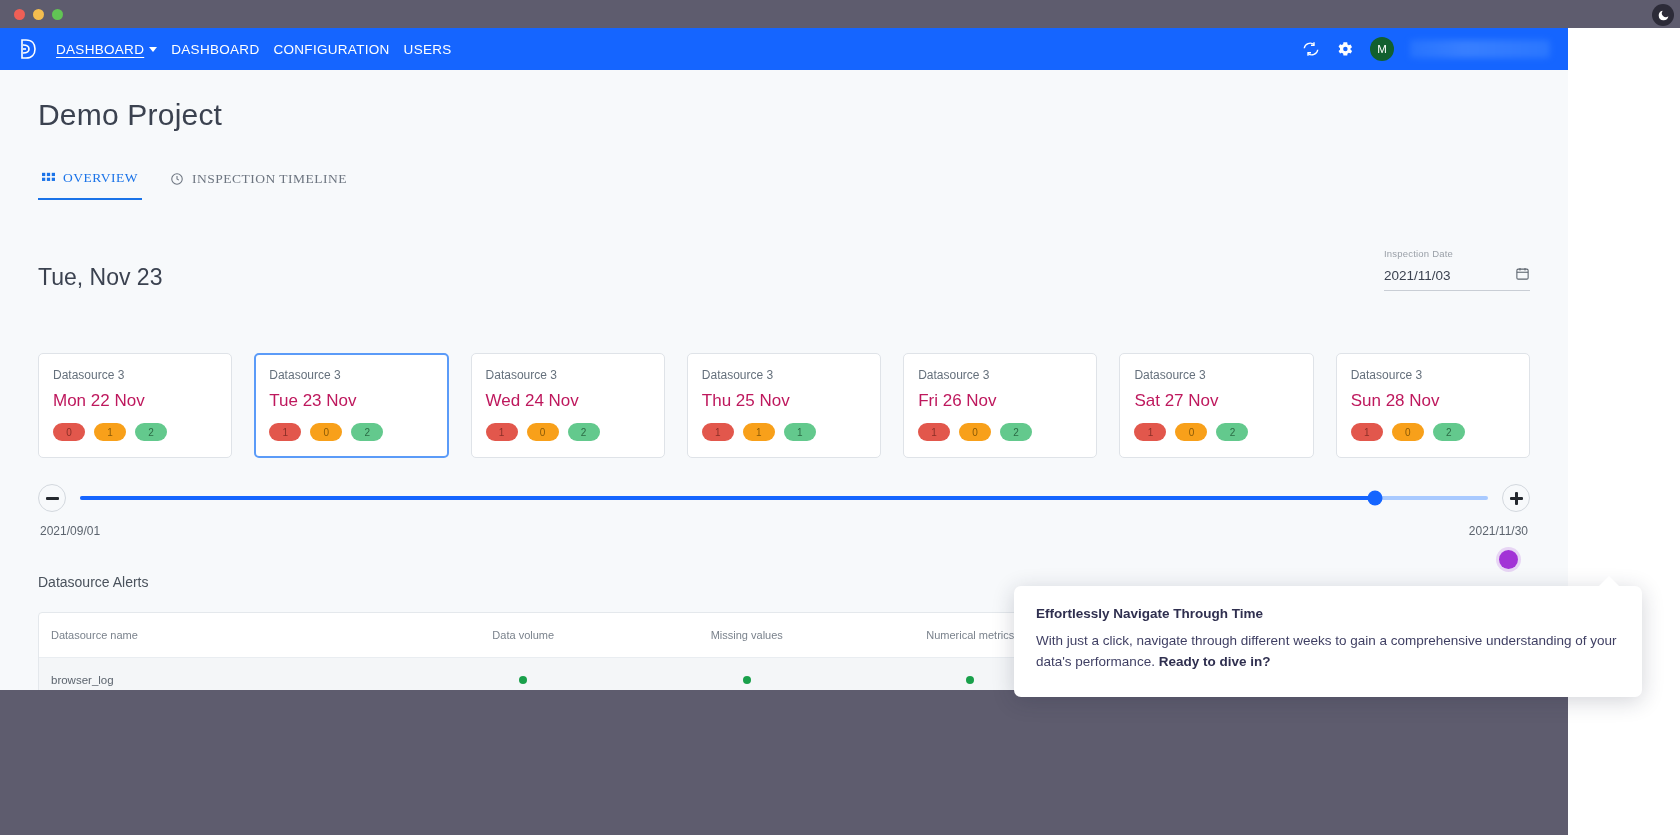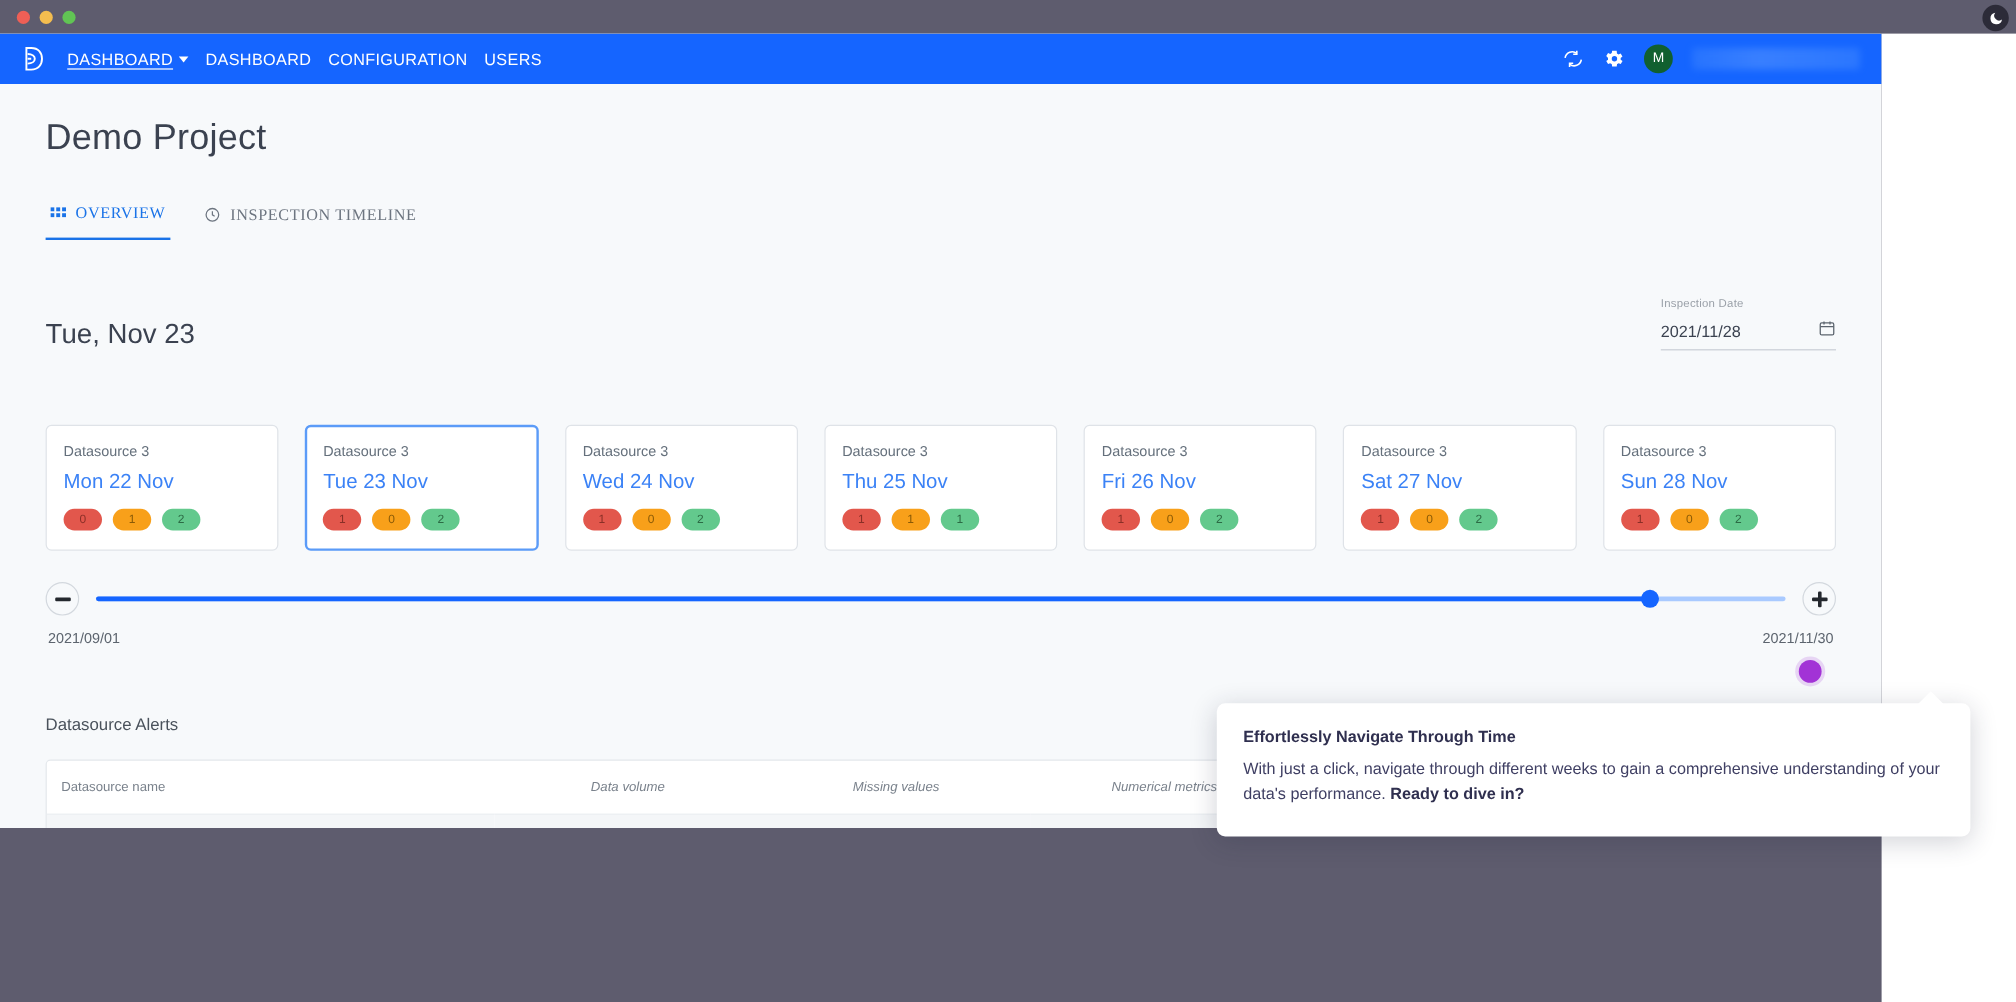--- a/index.html
+++ b/index.html
@@ -278,7 +278,7 @@
       <div class="insp-field">
         <div class="insp-label">Inspection Date</div>
         <div class="insp-value-row">
-          <span class="insp-value">2021/11/28</span>
+          <span class="insp-value">2021/11/03</span>
           <span class="cal-icon">
             <svg width="15" height="15" viewBox="0 0 24 24" fill="none" stroke="#5c646e" stroke-width="1.7">
               <rect x="3" y="5" width="18" height="16" rx="2"></rect>

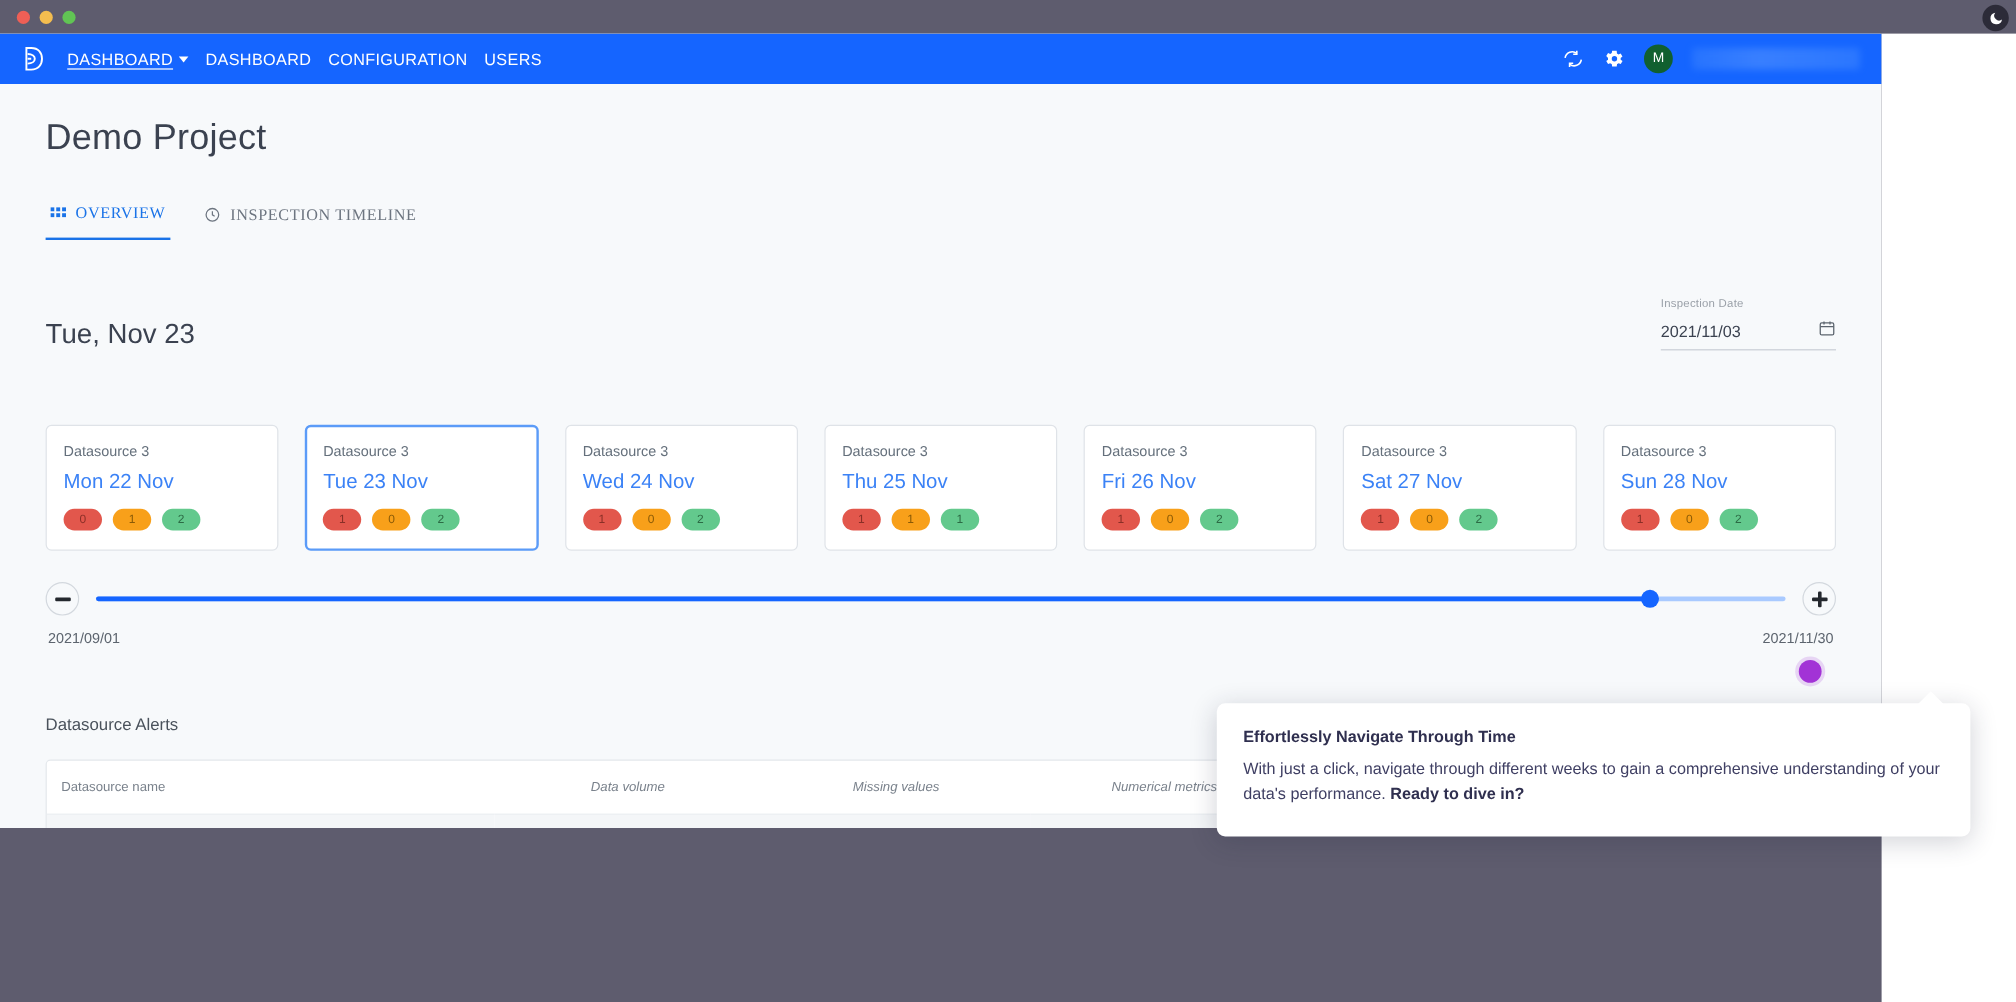--- a/index.html
+++ b/index.html
@@ -103,7 +103,7 @@
   }
   .card.selected { border: 2px solid #5b9bf8; padding: 13px 13px 15px 13px; }
   .card-src { font-size: 12px; color: #65707c; }
-  .card-day { font-size: 17px; color: #3b82f6; margin-top: 9px; }
+  .card-day { font-size: 17px; color: #be185d; margin-top: 9px; }
   .pills { display: flex; gap: 9px; margin-top: 12px; }
   .pill {
     width: 32px; height: 18px; border-radius: 9px;

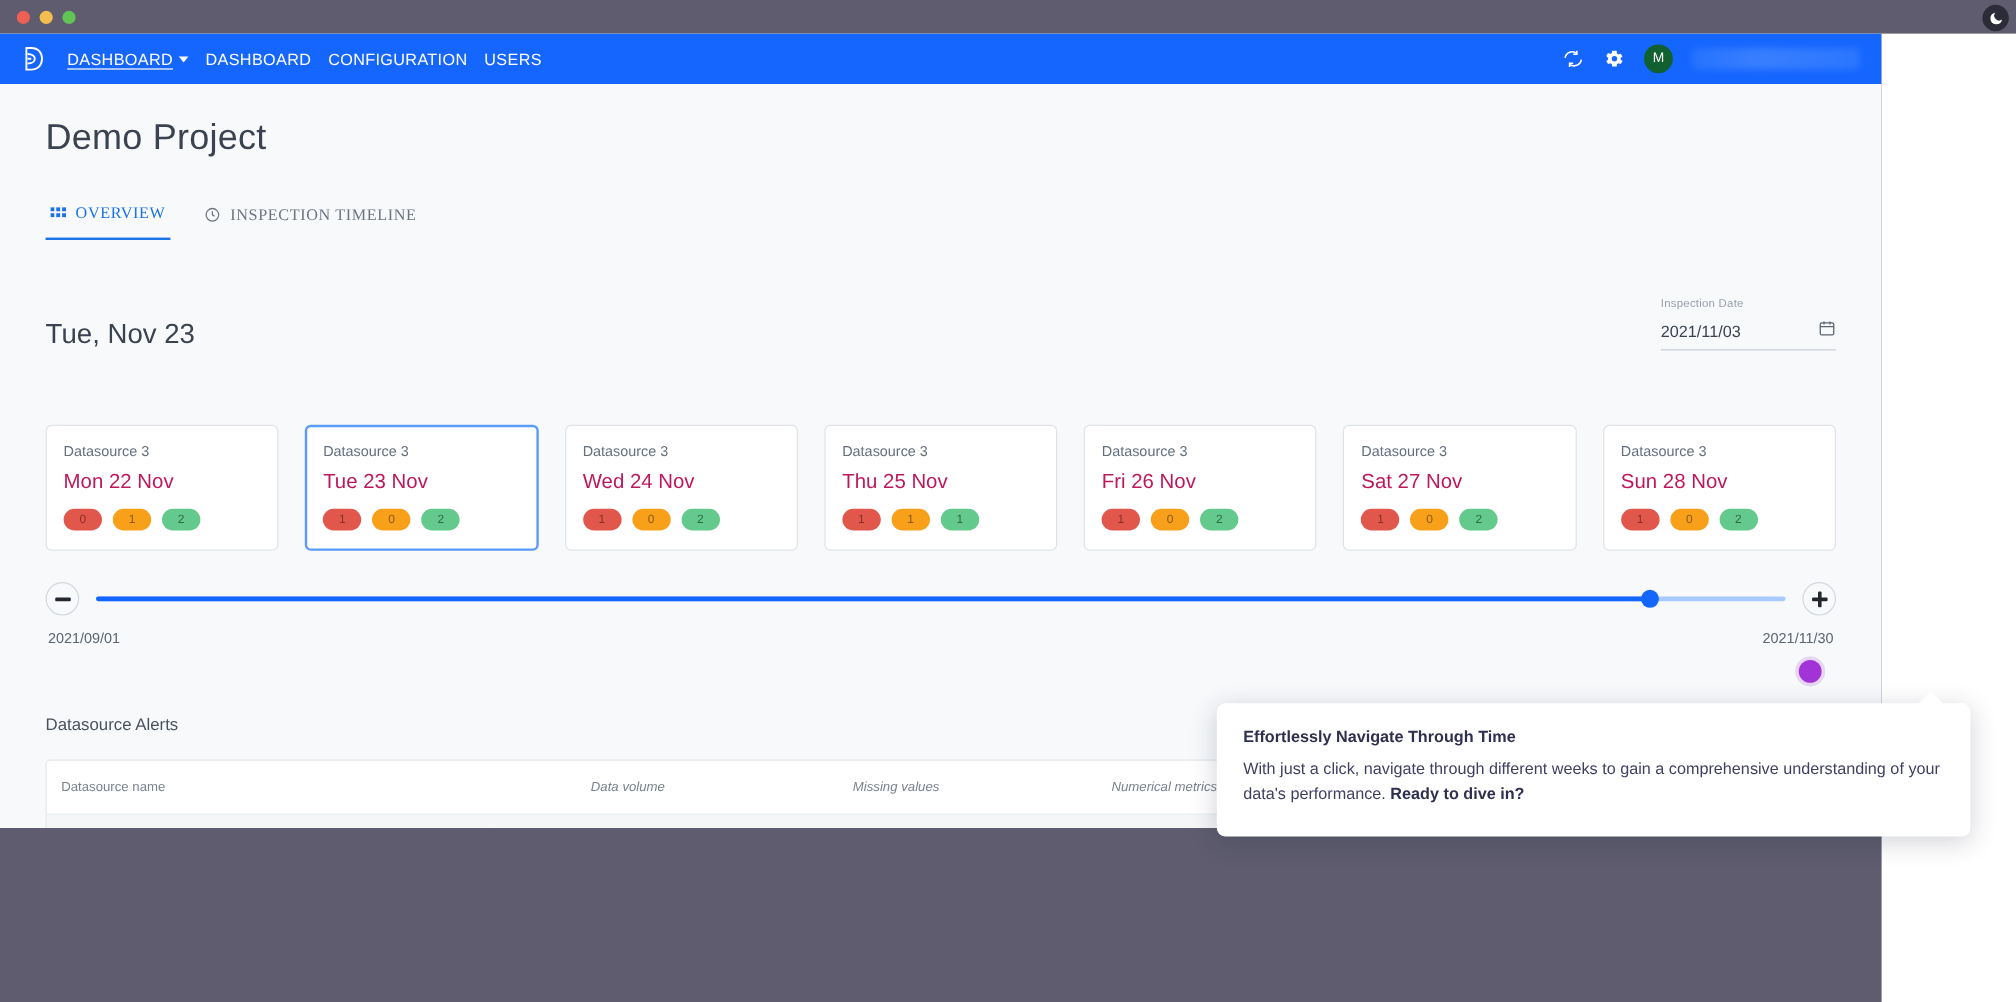--- a/index.html
+++ b/index.html
@@ -140,7 +140,7 @@
   }
 
   
-  .alerts-title { font-size: 14px; color: #4a525c; margin-top: 56px; }
+  .alerts-title { font-size: 14px; color: #4a525c; margin-top: 36px; }
   .table-wrap {
     margin-top: 22px; background: #fff;
     border: 1px solid #e4e8ec; border-radius: 4px 4px 0 0; overflow: hidden;

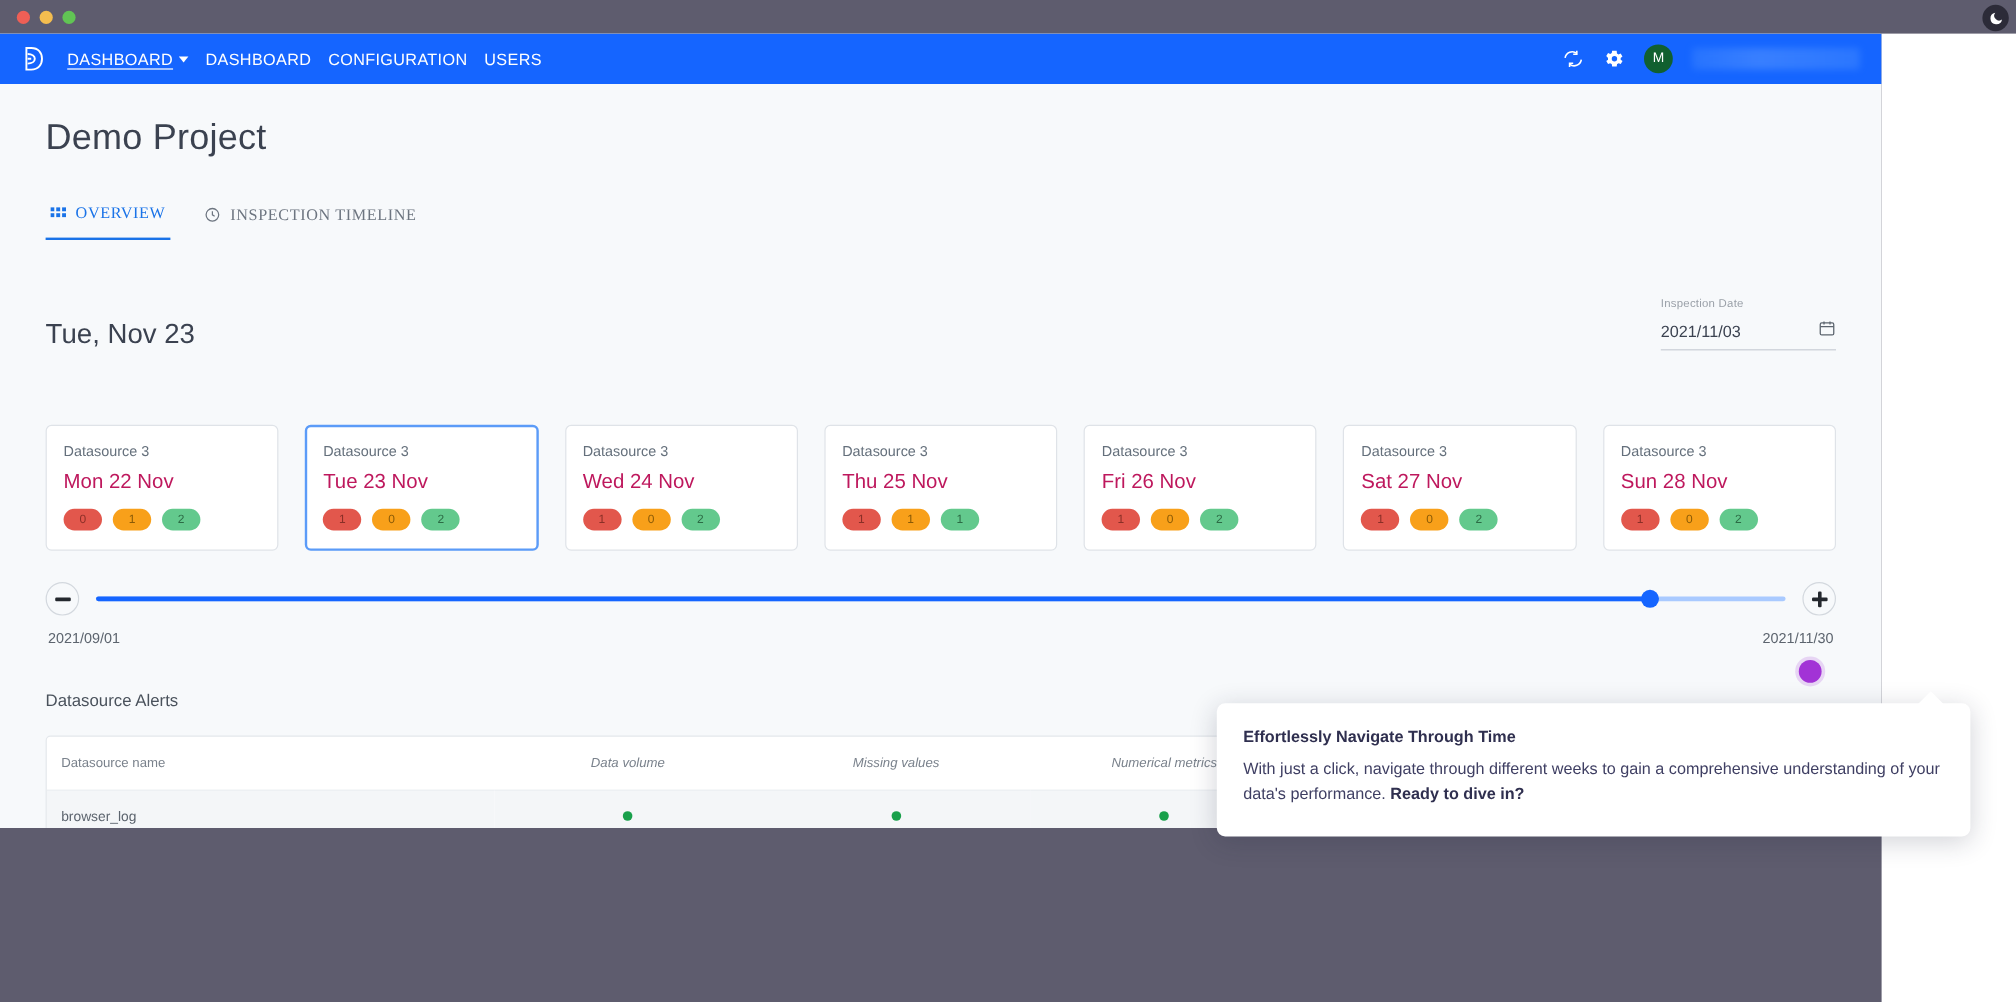--- a/index.html
+++ b/index.html
@@ -150,7 +150,7 @@
     text-align: left; font-size: 11px; font-weight: 400; color: #7a828c;
     padding: 16px 12px; border-bottom: 1px solid #e9edf1;
   }
-  th.c { text-align: center; font-style: italic; }
+  th.c { text-align: center; }
   td {
     font-size: 11.5px; color: #5c646e; padding: 16px 12px;
     border-bottom: 1px solid #eef1f4;

